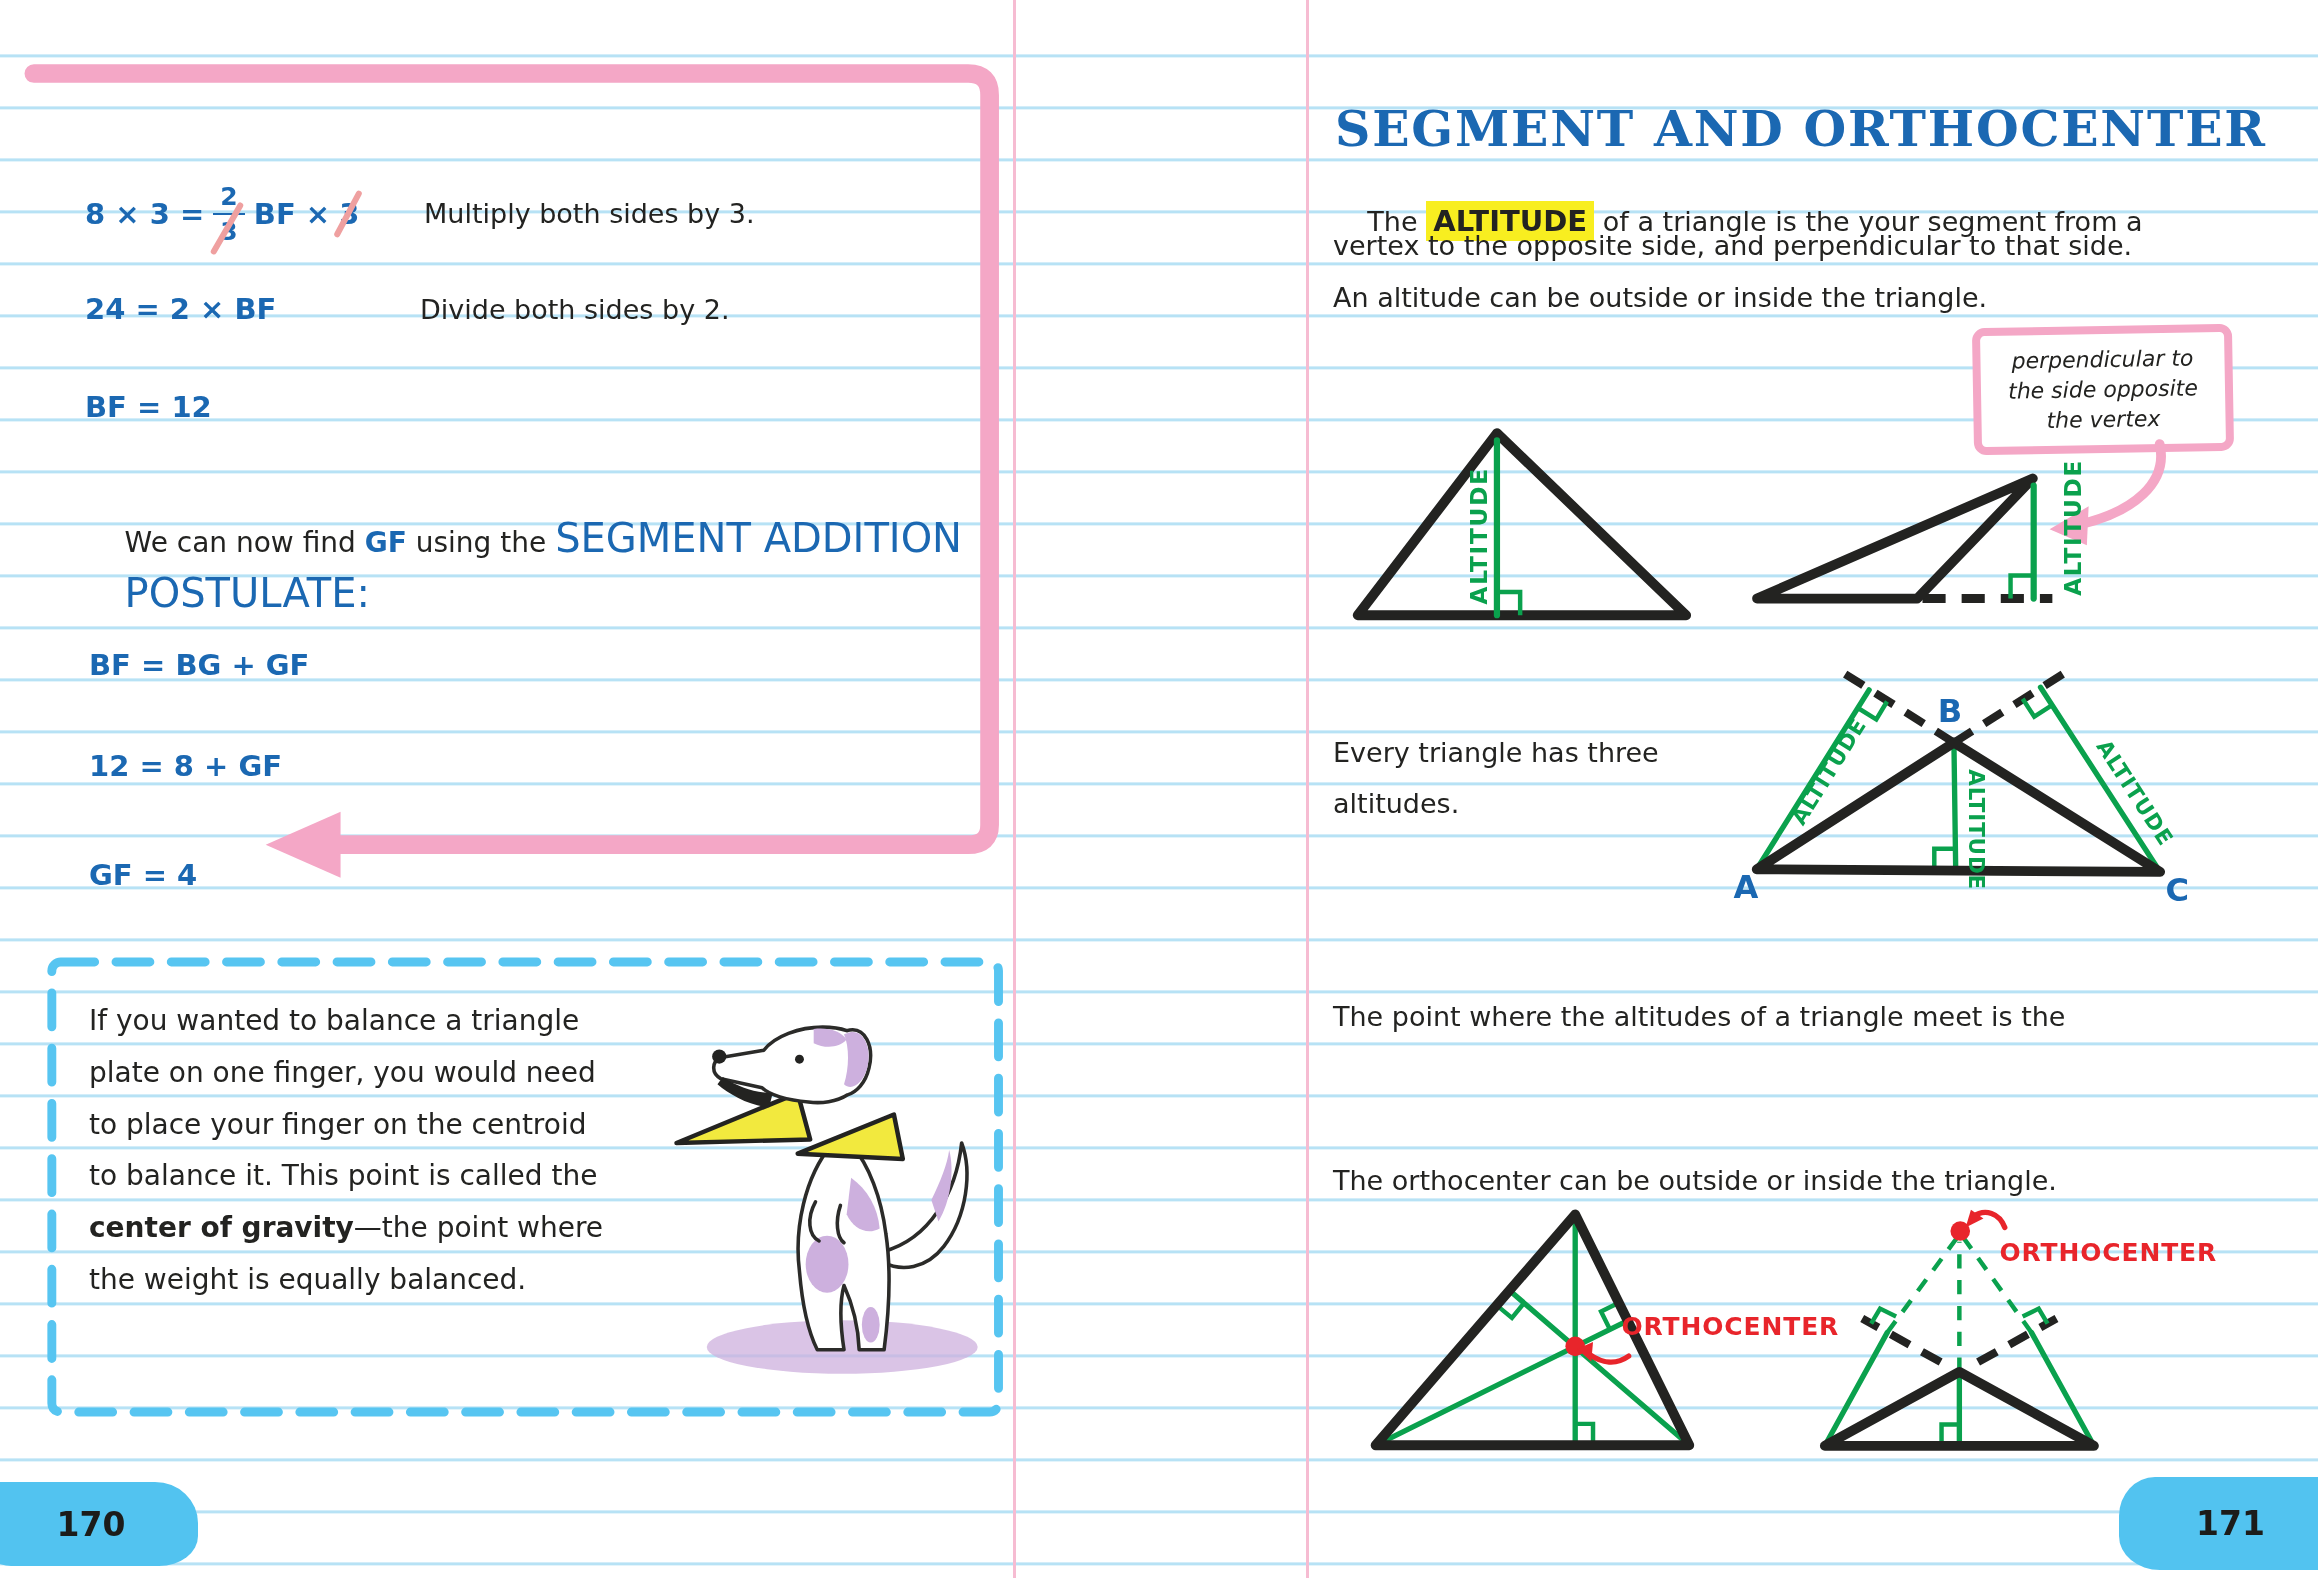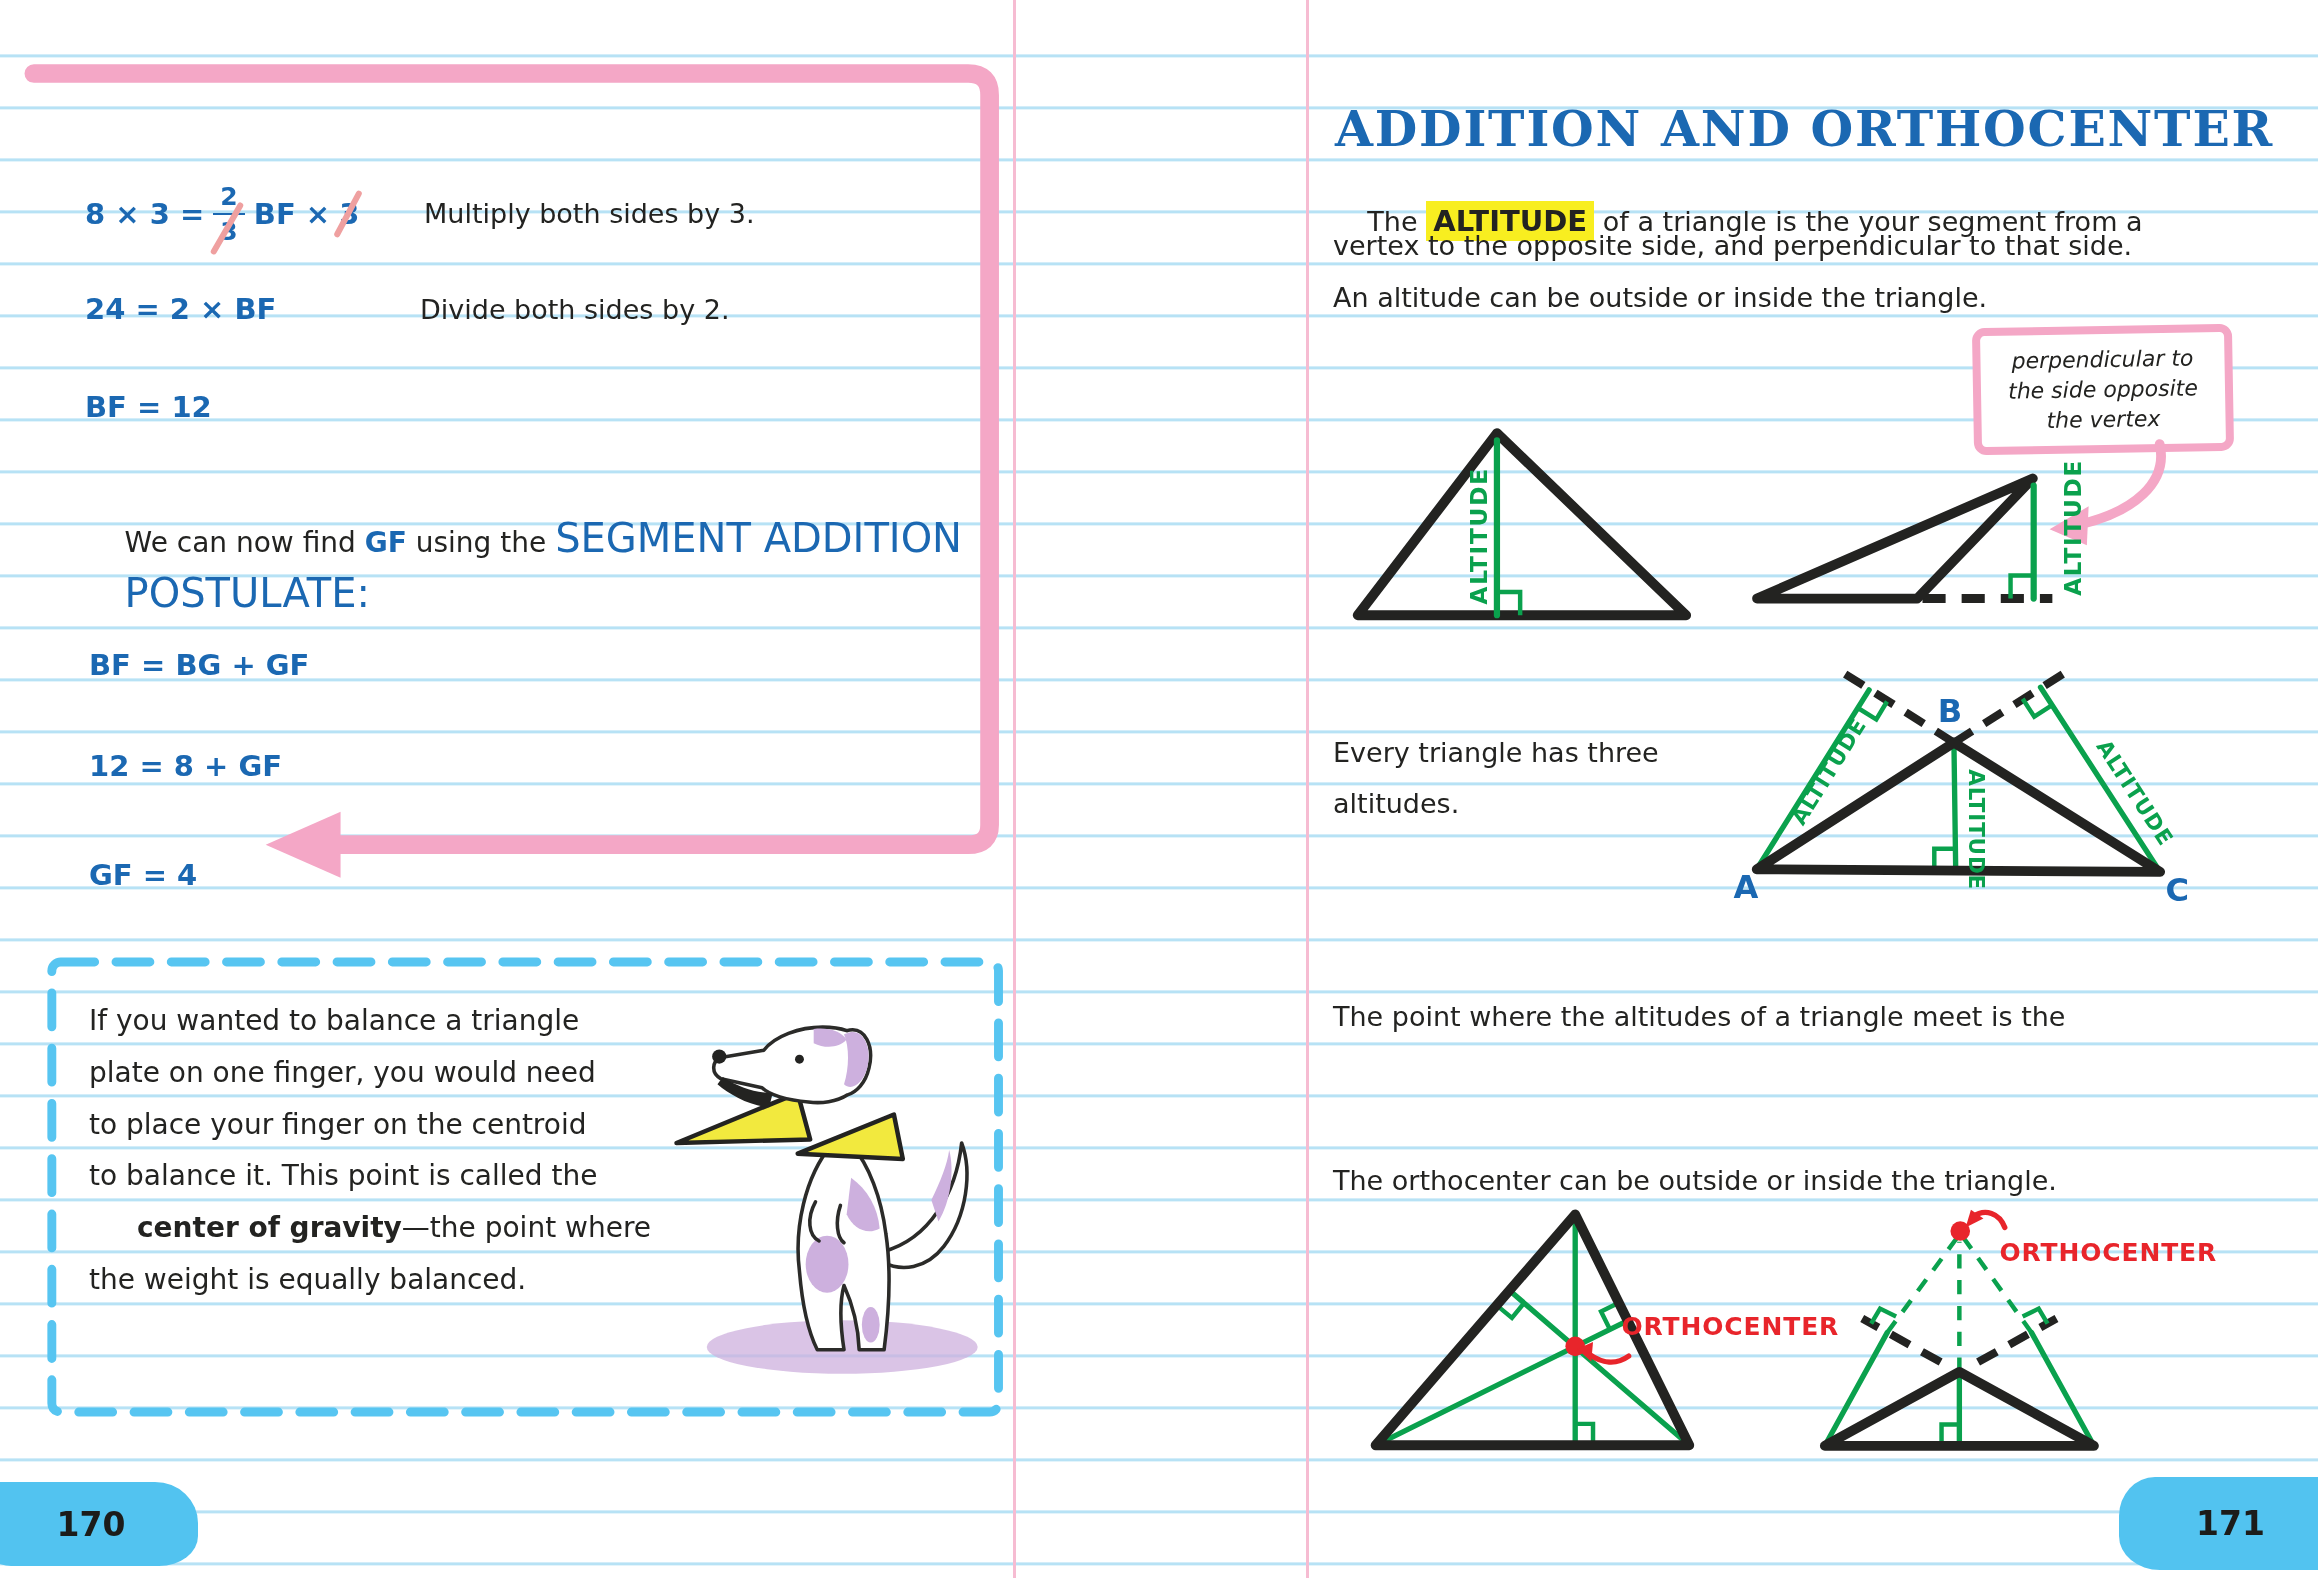--- a/index.html
+++ b/index.html
@@ -133,7 +133,7 @@
     <span>171</span>
   </div>
 
-  <div class="title" style="left:1335px;top:100px">ADDITION AND ORTHOCENTER</div>
+  <div class="title" style="left:1335px;top:100px">SEGMENT AND ORTHOCENTER</div>
 
   <div class="rline" style="left:1333px;top:173px">
     <span>The </span><span class="hl">ALTITUDE</span><span> of a triangle is the your segment from a</span>

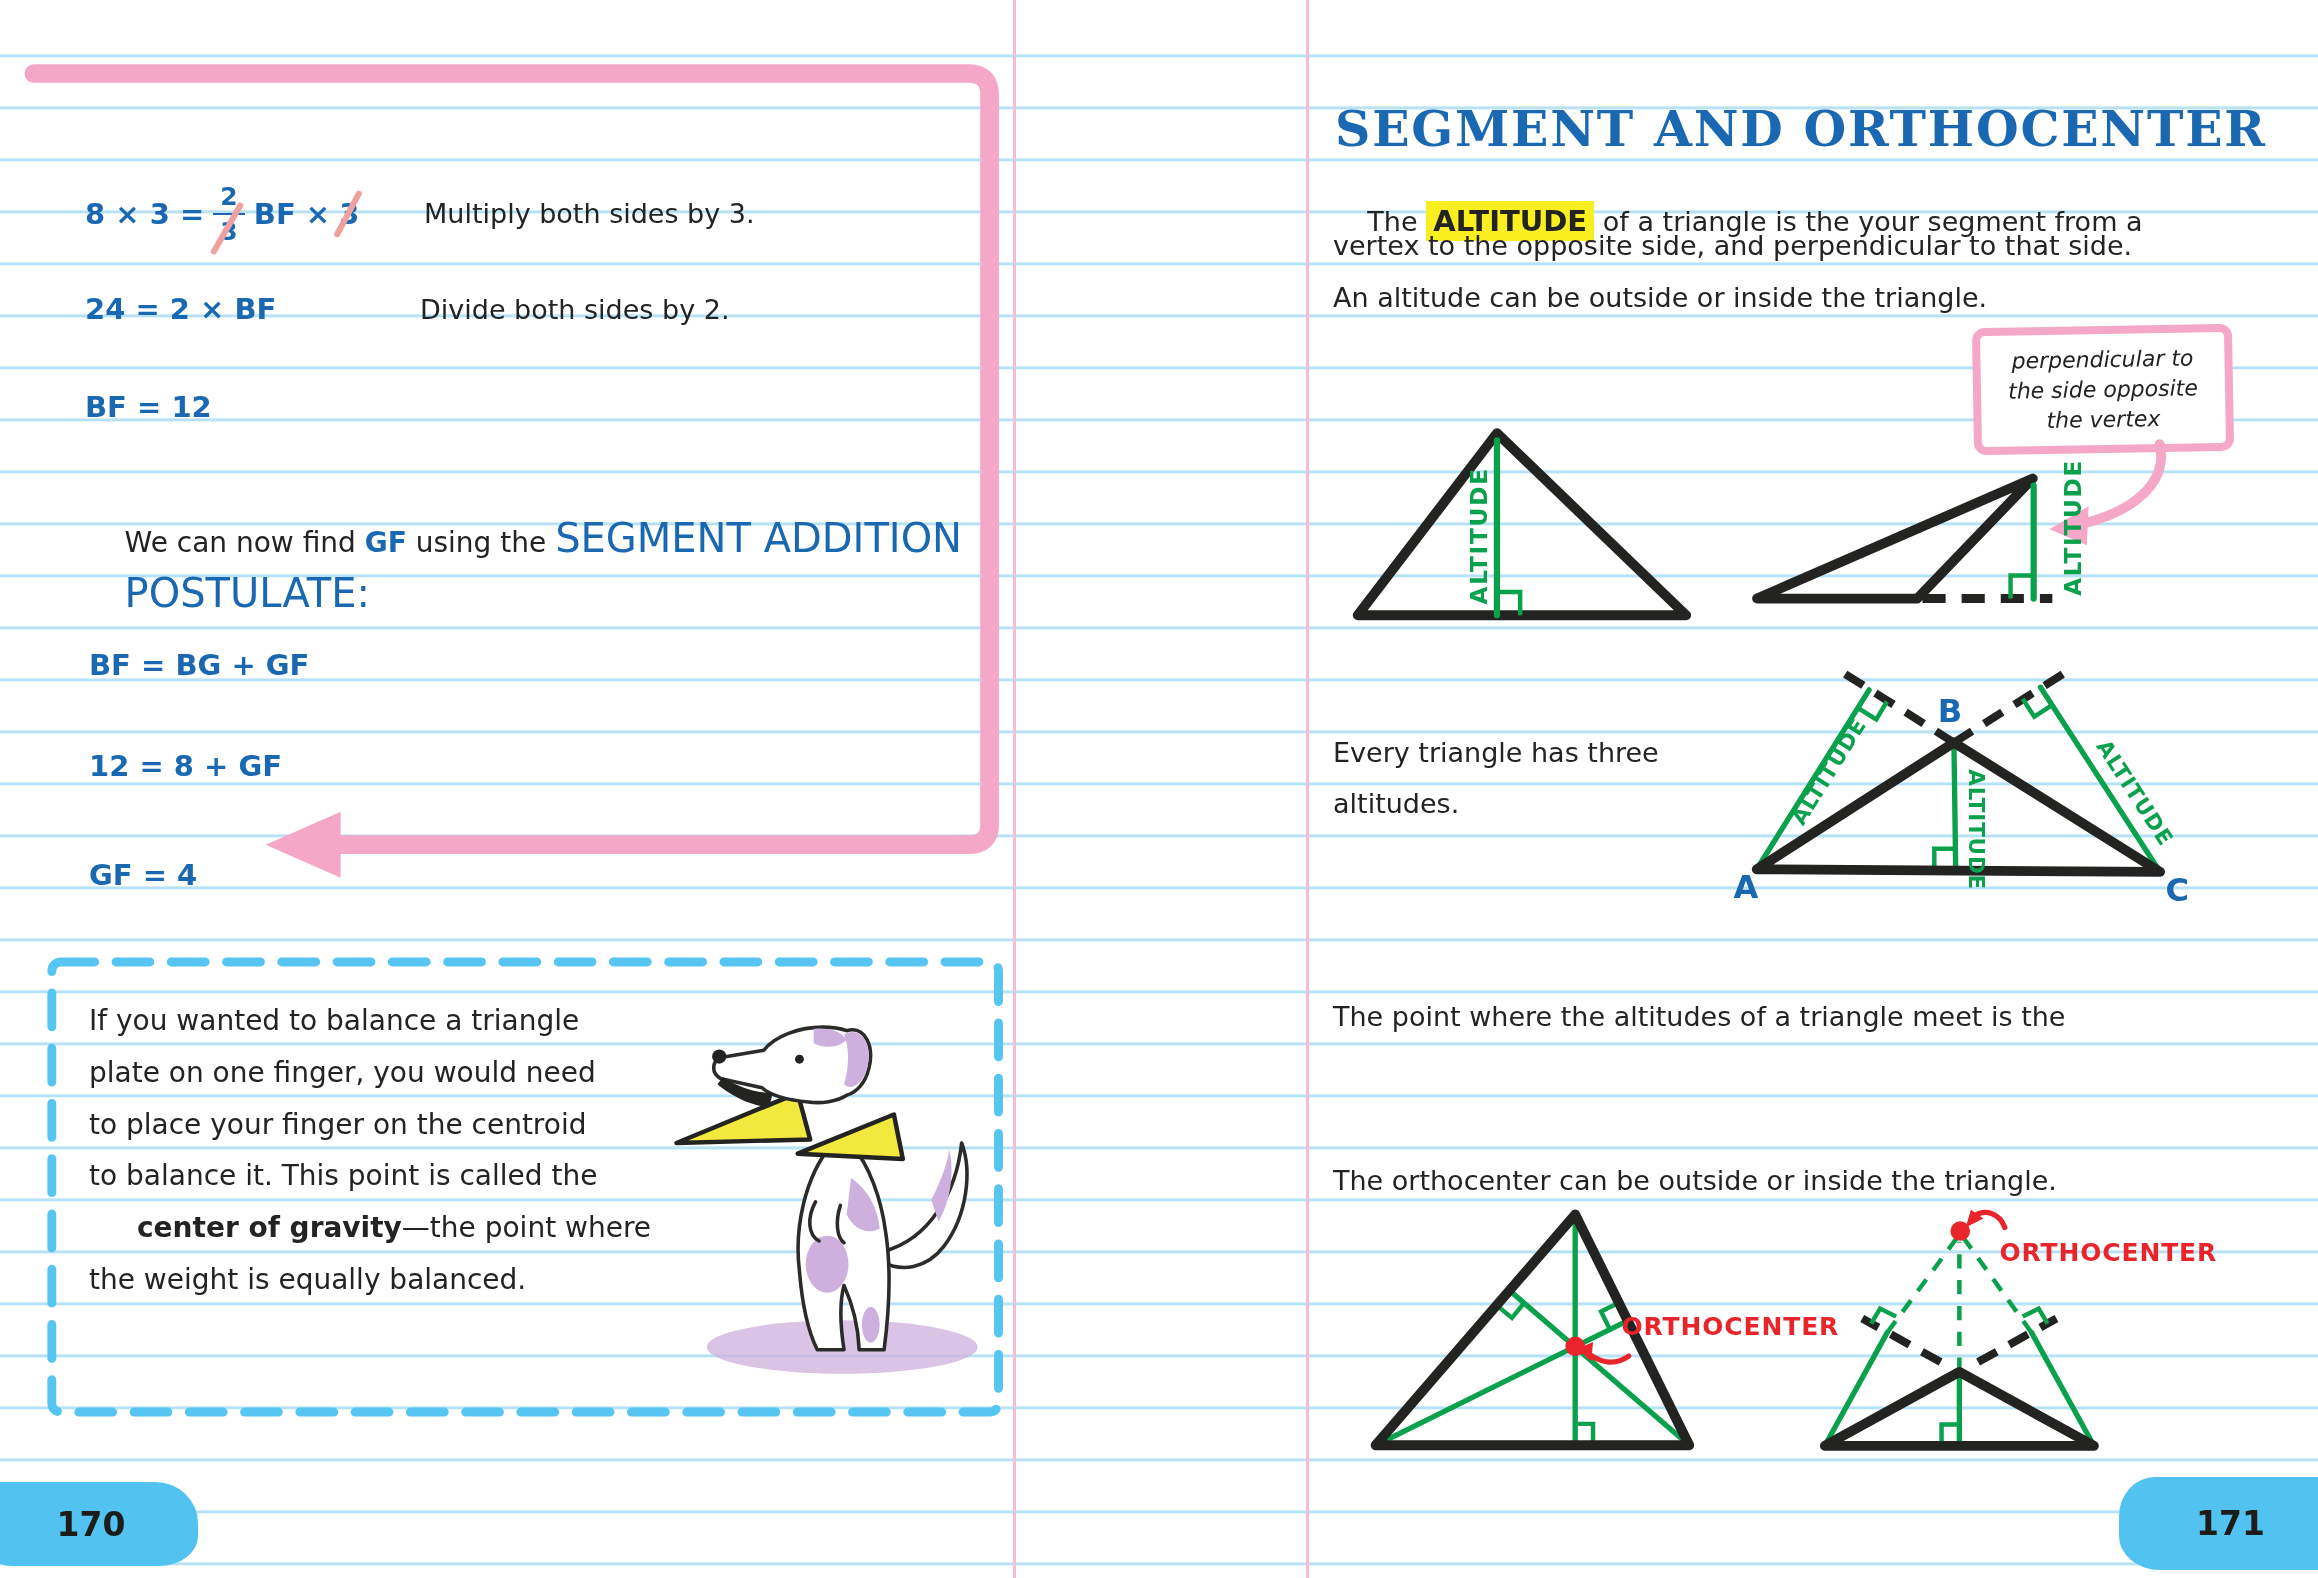--- a/index.html
+++ b/index.html
@@ -21,7 +21,7 @@
   .find .blue{color:var(--blue_ink);font-weight:bold;}
   .find .caps{color:var(--blue_ink);font-weight:normal;font-size:40px;}
   .boxline{position:absolute;left:89px;font-size:28px;color:var(--black_ink);white-space:pre;}
-  .boxline b{font-weight:bold;margin-left:48px;}
+  .boxline b{font-weight:bold;}
   .rline{position:absolute;font-size:27px;color:var(--black_ink);white-space:pre;}
   .hl{background:var(--yellow_hl);font-weight:bold;font-size:29px;padding:2.7px 7.1px;}
   .hl.big{font-size:34px;letter-spacing:1.8px;padding:3.6px 9px;}

